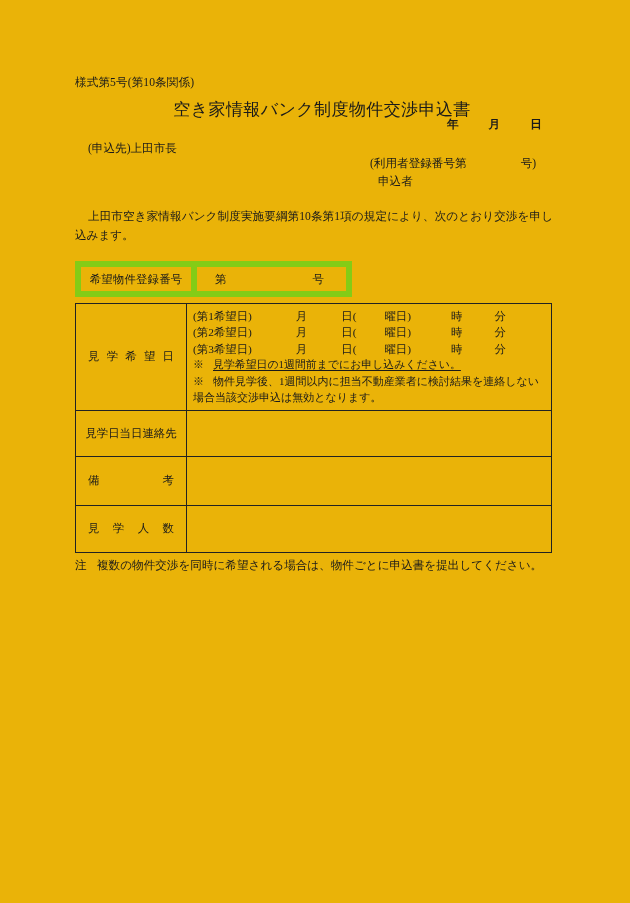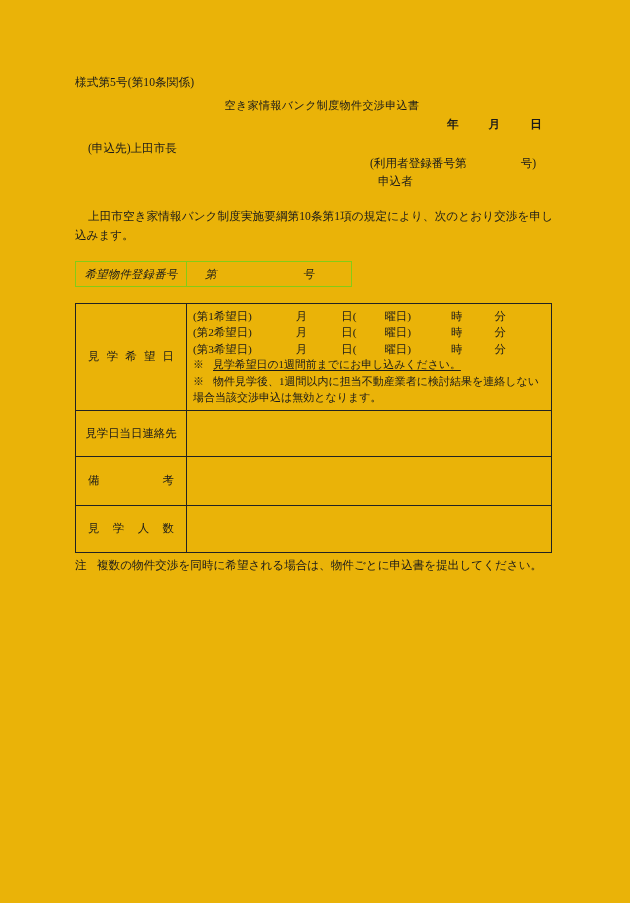--- a/index.html
+++ b/index.html
@@ -39,7 +39,7 @@
     right: 0;
     top: 98px;
     text-align: center;
-    font-size: 11px;
+    font-size: 17px;
     letter-spacing: 0.4px;
     white-space: nowrap;
     position: absolute;

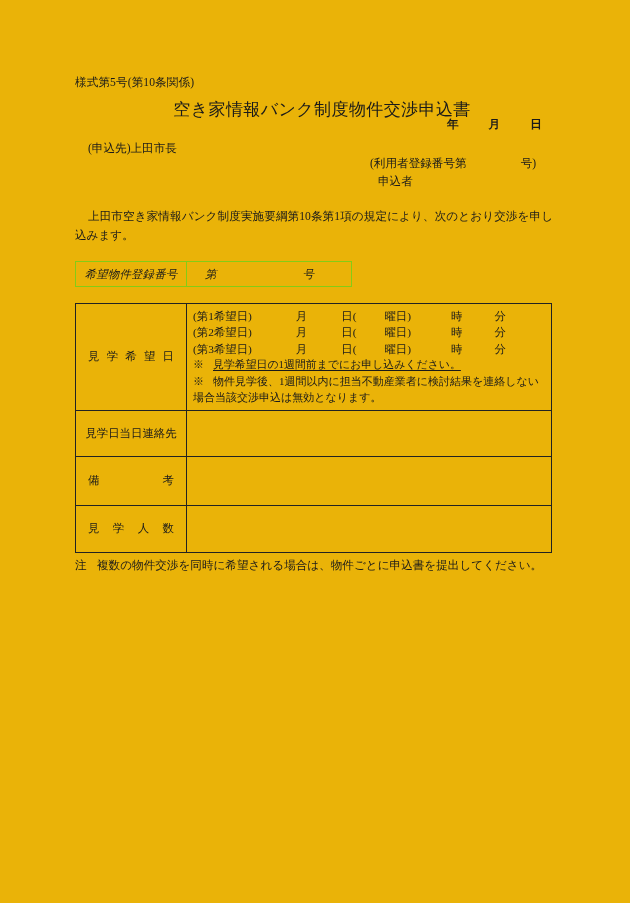--- a/index.html
+++ b/index.html
@@ -92,12 +92,11 @@
     table-layout: fixed;
   }
   #reg-table td {
-    border: 1px solid #84cc16;
+    border: 6px solid #84cc16;
     height: 24px;
     font-size: 11.4px;
     padding: 0;
     vertical-align: middle;
-    font-style: italic;
   }
   .reg-label {
     width: 110px;

